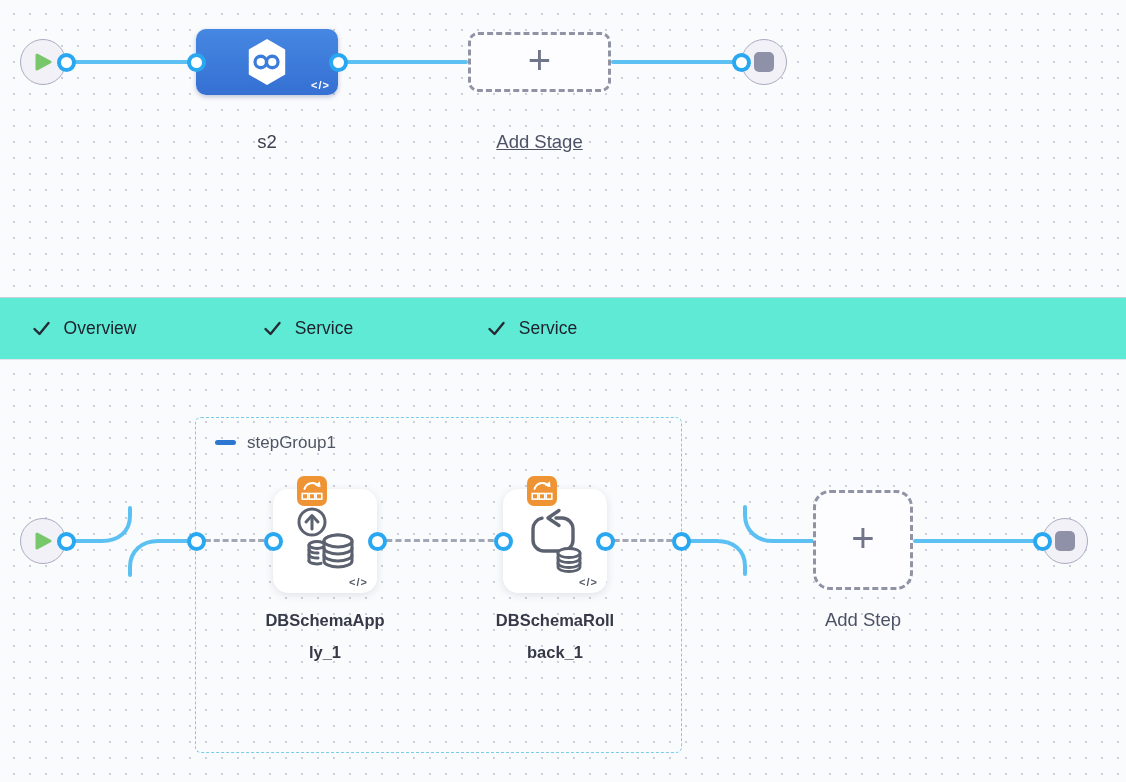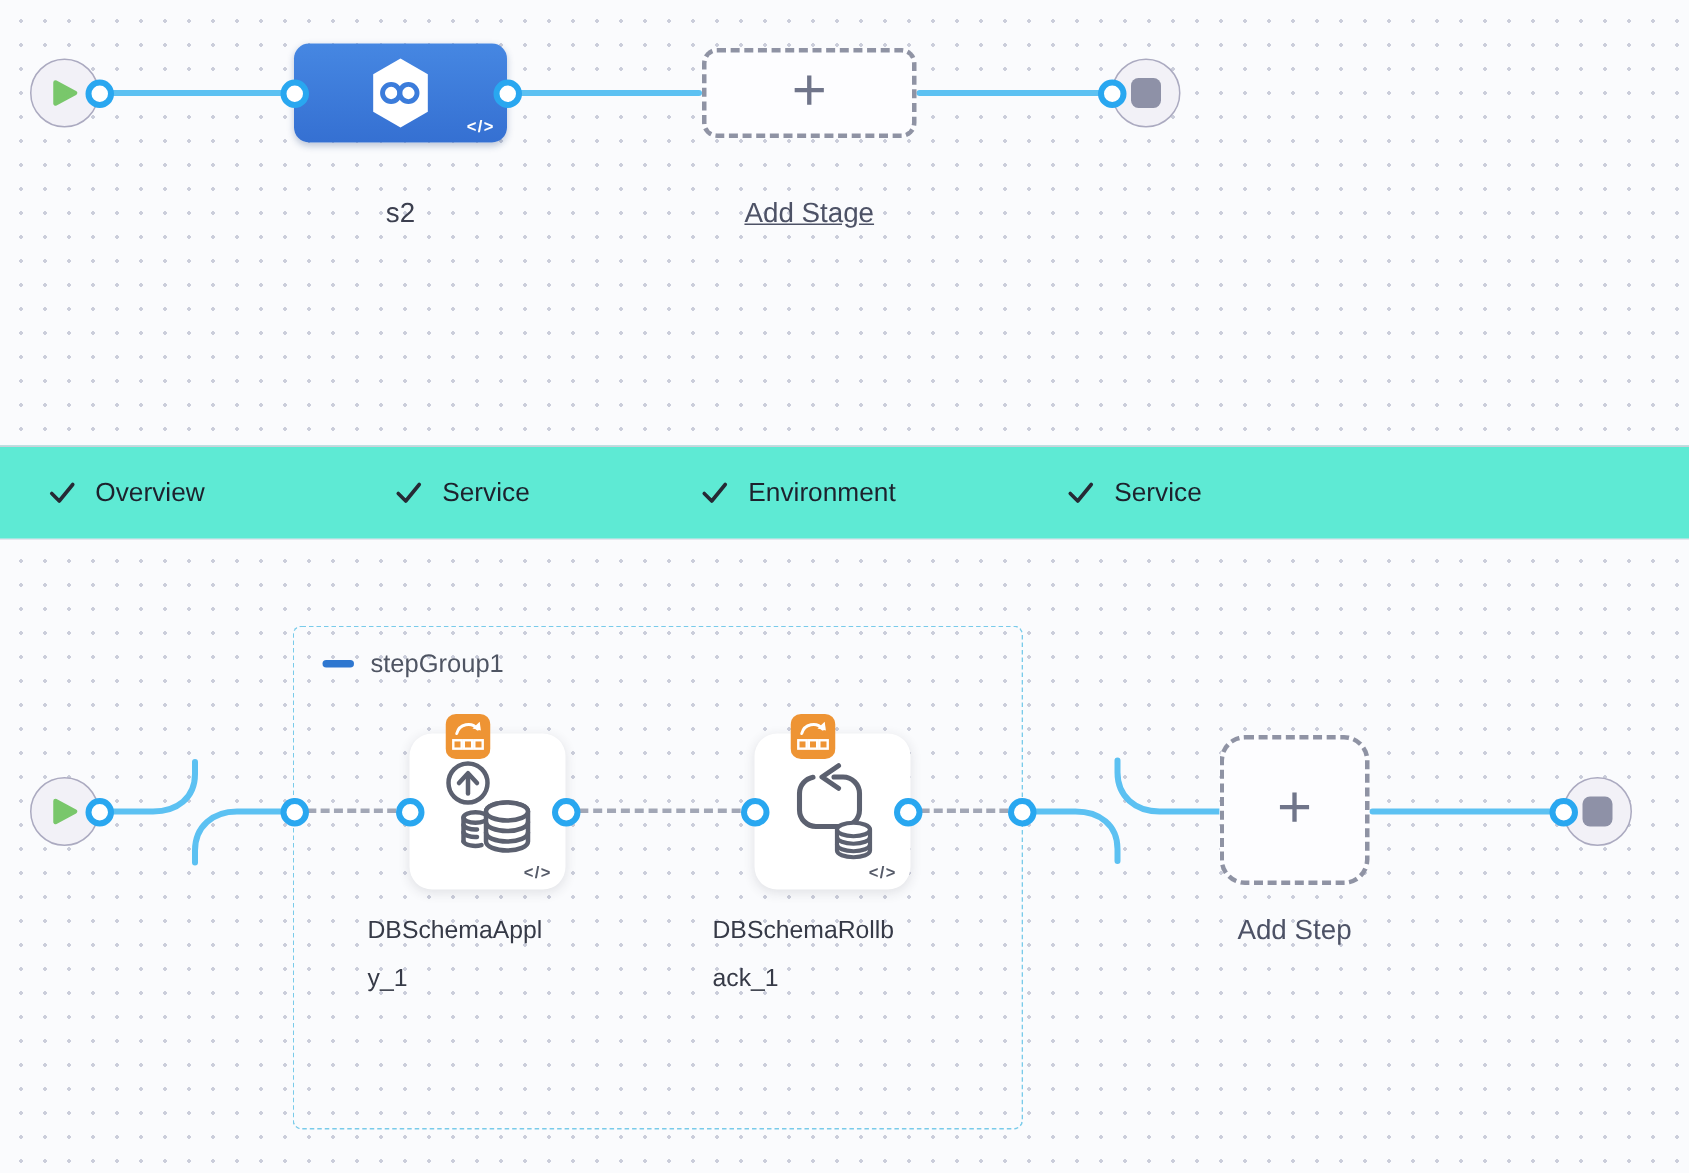--- a/index.html
+++ b/index.html
@@ -135,12 +135,6 @@
       <svg width="19" height="19" viewBox="0 0 19 19">
         <path d="M2.5 10 l5 5 9 -11" fill="none" stroke="#262A35" stroke-width="2.4" stroke-linecap="round" stroke-linejoin="round"></path>
         </svg>
-      <span class="lbl">Environment</span>
-    </div>
-    <div class="tab">
-      <svg width="19" height="19" viewBox="0 0 19 19">
-        <path d="M2.5 10 l5 5 9 -11" fill="none" stroke="#262A35" stroke-width="2.4" stroke-linecap="round" stroke-linejoin="round"></path>
-        </svg>
       <span class="lbl">Service</span>
     </div>
   </div>

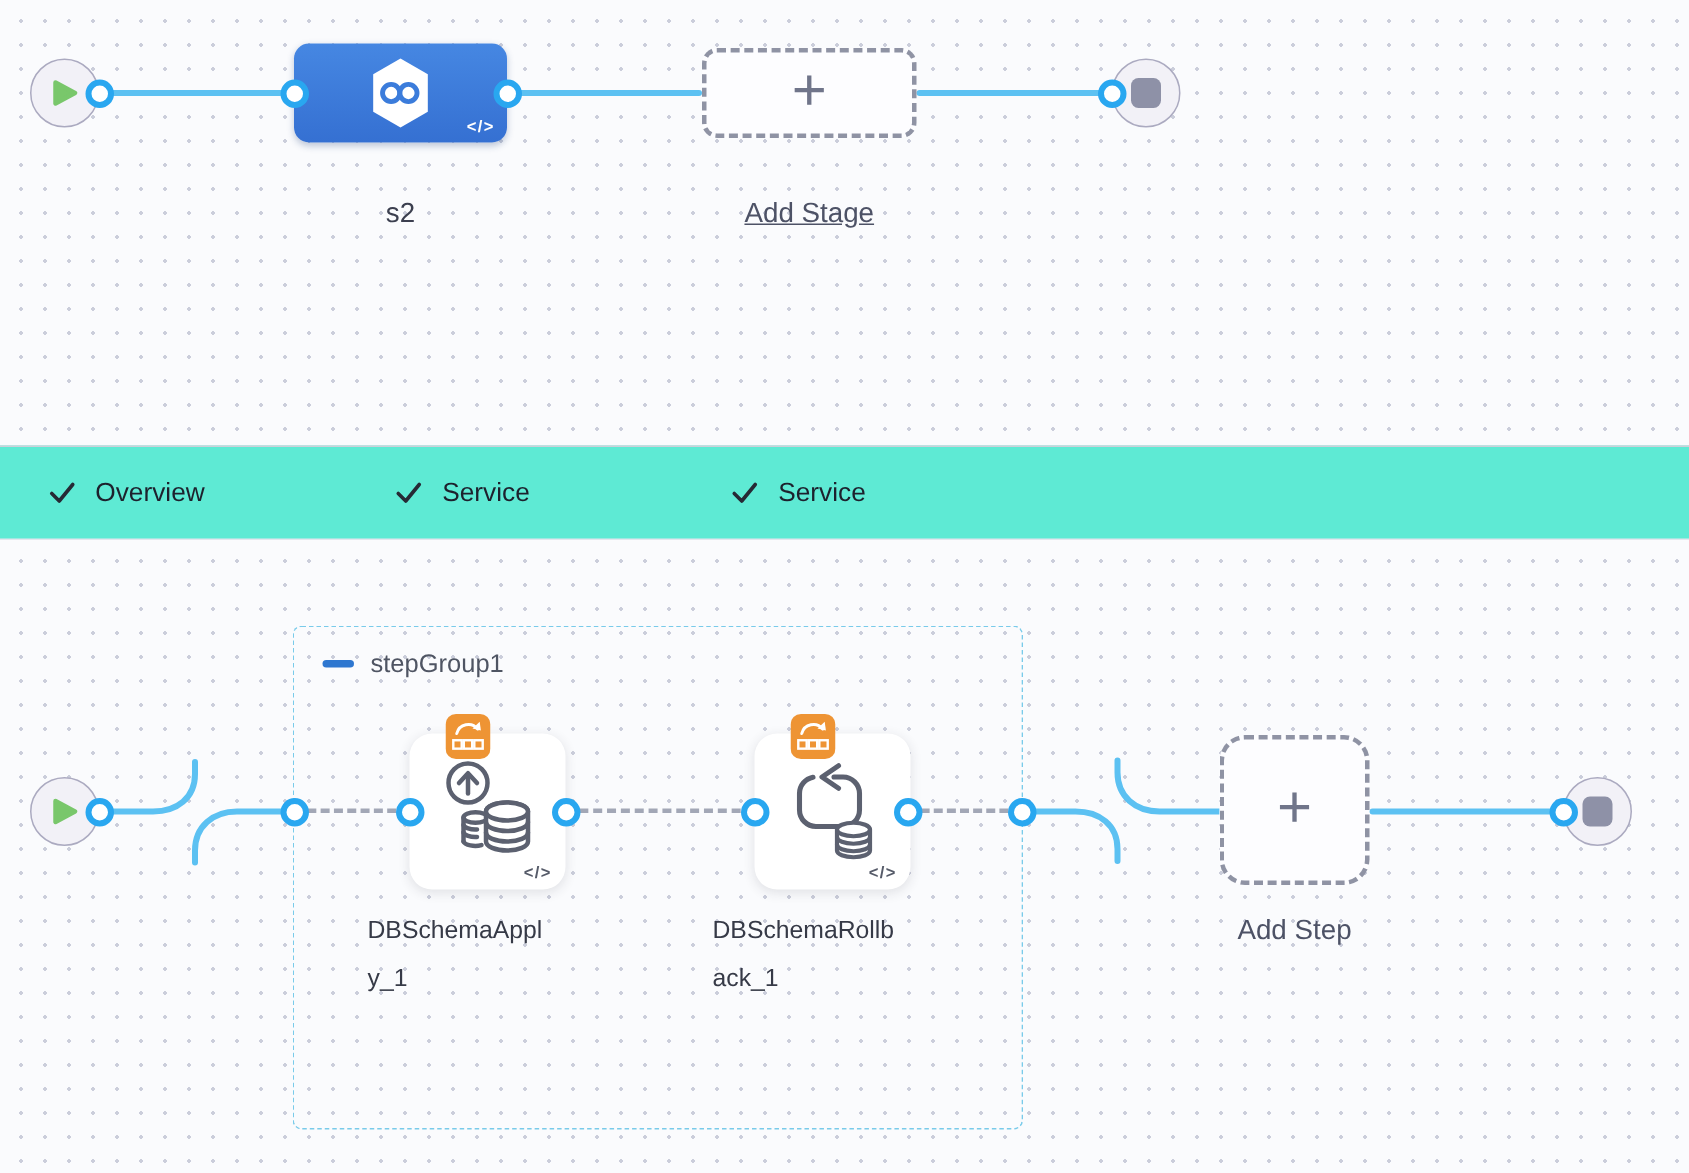--- a/index.html
+++ b/index.html
@@ -72,7 +72,7 @@
   .step-card .code-glyph{color:#565B69;right:9px;bottom:5px;font-weight:700;font-size:11px;}
   .badge{position:absolute;left:24px;top:-13px;width:30px;height:30px;}
   .step-icon{position:absolute;left:17px;top:16px;}
-  .step-label{position:absolute;top:244px;width:160px;z-index:2;}
+  .step-label{position:absolute;top:244px;width:160px;text-align:center;z-index:2;font-weight:bold;}
   .step-label span{display:inline-block;width:122px;word-break:break-all;
     font-size:16.5px;line-height:32px;color:#363A47;}
 </style>

